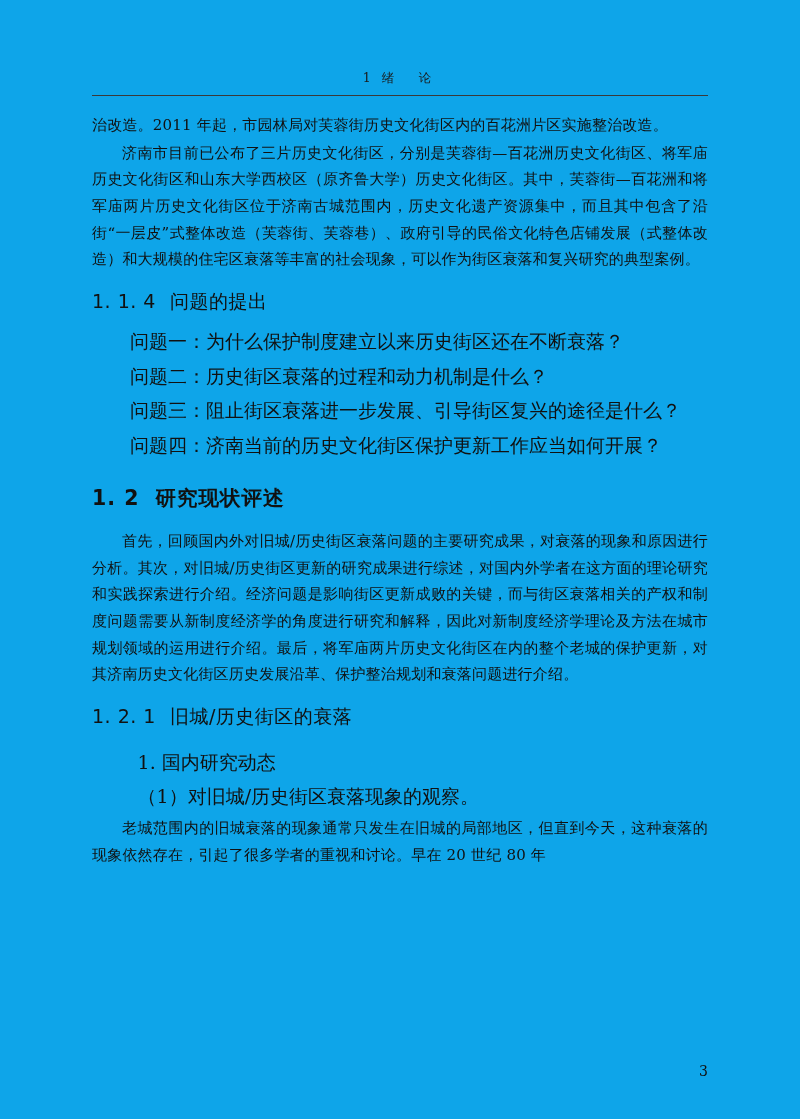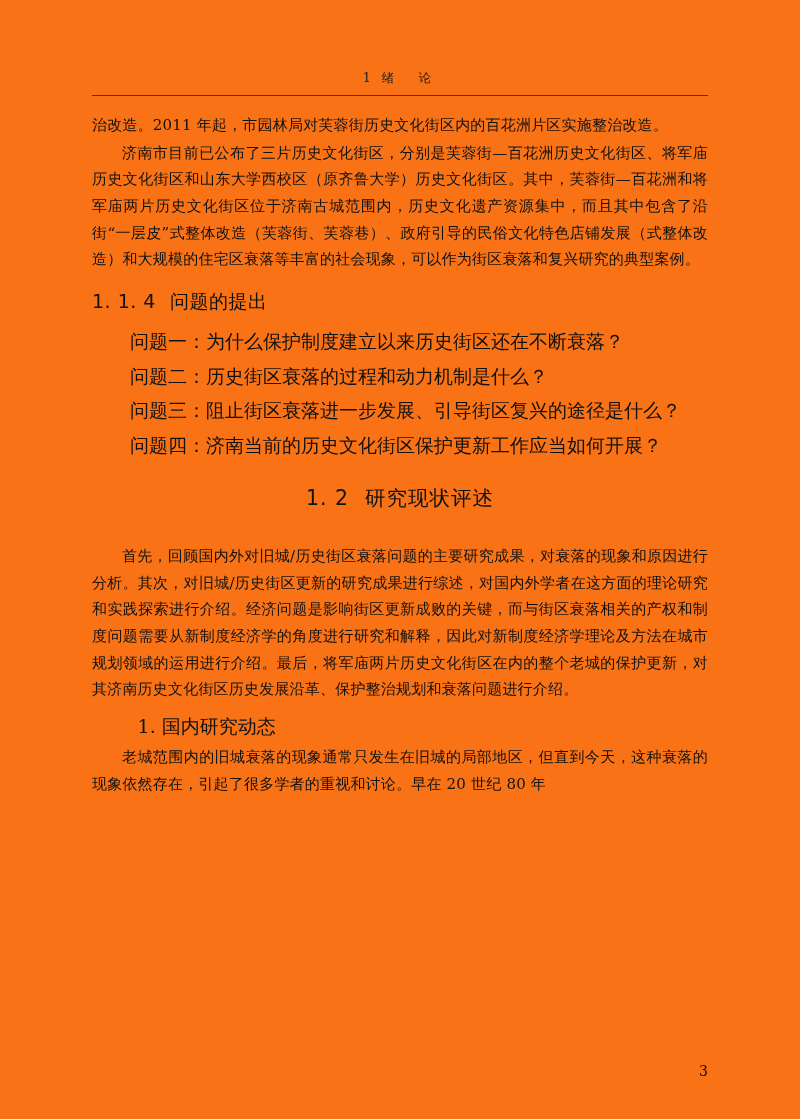--- a/index.html
+++ b/index.html
@@ -19,7 +19,7 @@
     height: 1119px;
     box-sizing: border-box;
     padding: 70px 92px 40px 92px;
-    background: #f97316;
+    background: #0ea5e9;
   }
   .header {
     text-align: center;

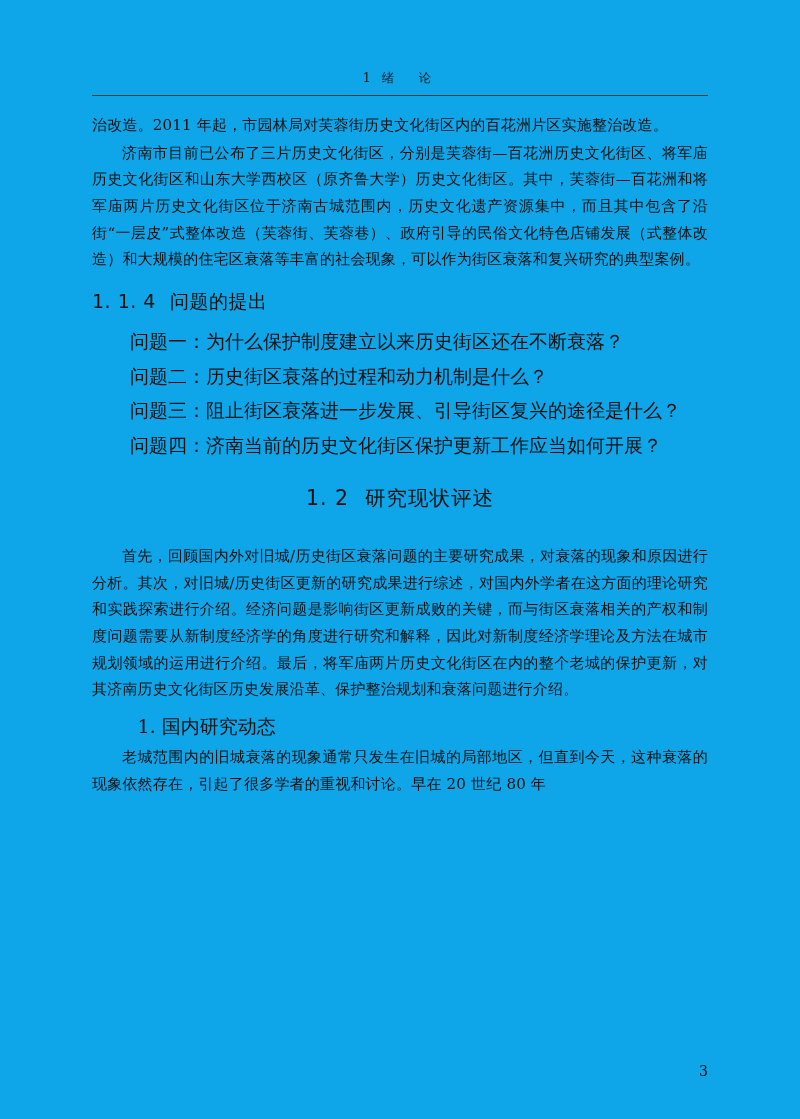--- a/index.html
+++ b/index.html
@@ -55,10 +55,9 @@
   h2.section-heading {
     font-family: "DejaVu Sans", "Liberation Sans", sans-serif;
     font-size: 20.5px;
-    font-weight: normal;
-    margin: 22px 0 31px 0;
+    font-weight: bold;
+    margin: 22px 0 16px 0;
     letter-spacing: 1px;
-    text-align: center;
   }
   h2.section-heading .num { margin-right: 16px; }
   p.question {

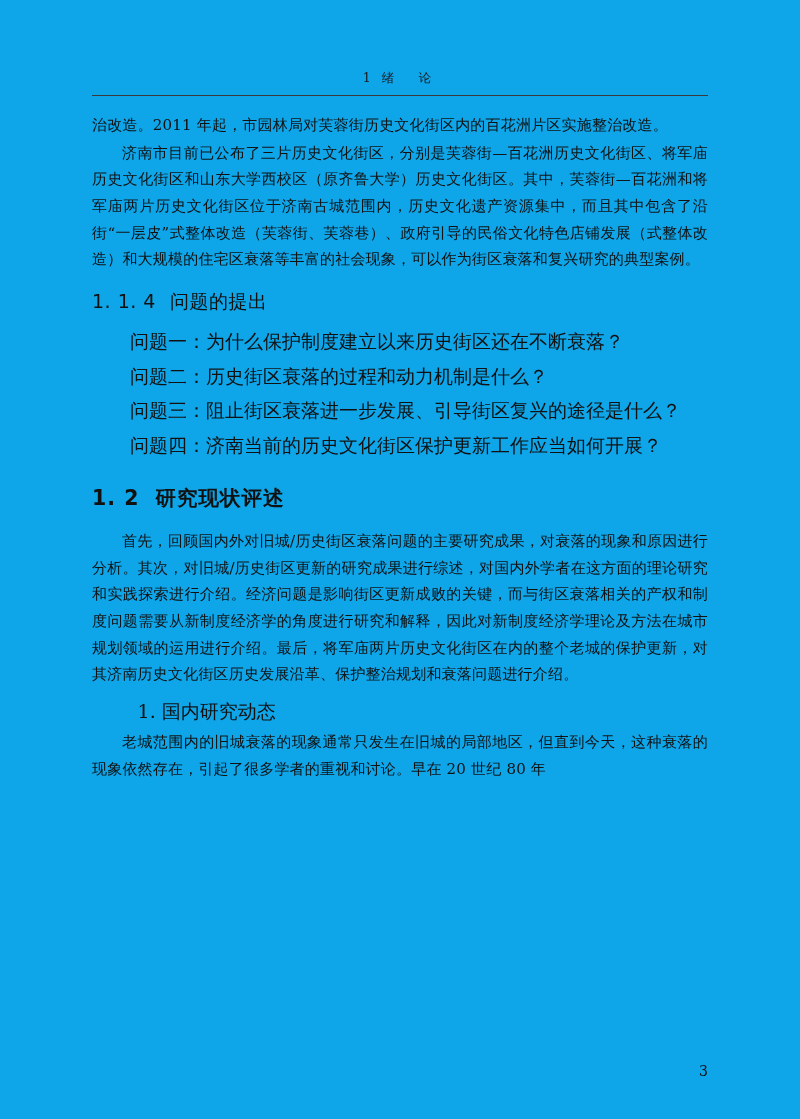--- a/index.html
+++ b/index.html
@@ -109,6 +109,9 @@
 
   <p class="body-text indent">首先，回顾国内外对旧城/历史街区衰落问题的主要研究成果，对衰落的现象和原因进行分析。其次，对旧城/历史街区更新的研究成果进行综述，对国内外学者在这方面的理论研究和实践探索进行介绍。经济问题是影响街区更新成败的关键，而与街区衰落相关的产权和制度问题需要从新制度经济学的角度进行研究和解释，因此对新制度经济学理论及方法在城市规划领域的运用进行介绍。最后，将军庙两片历史文化街区在内的整个老城的保护更新，对其济南历史文化街区历史发展沿革、保护整治规划和衰落问题进行介绍。</p>
 
+  <h3 class="sub-heading">
+    <span class="num">1. 2. 1</span><span>旧城/历史街区的衰落</span>
+  </h3>
 
   <div class="gap-sm"></div>
   <p class="list-item">1. 国内研究动态</p>

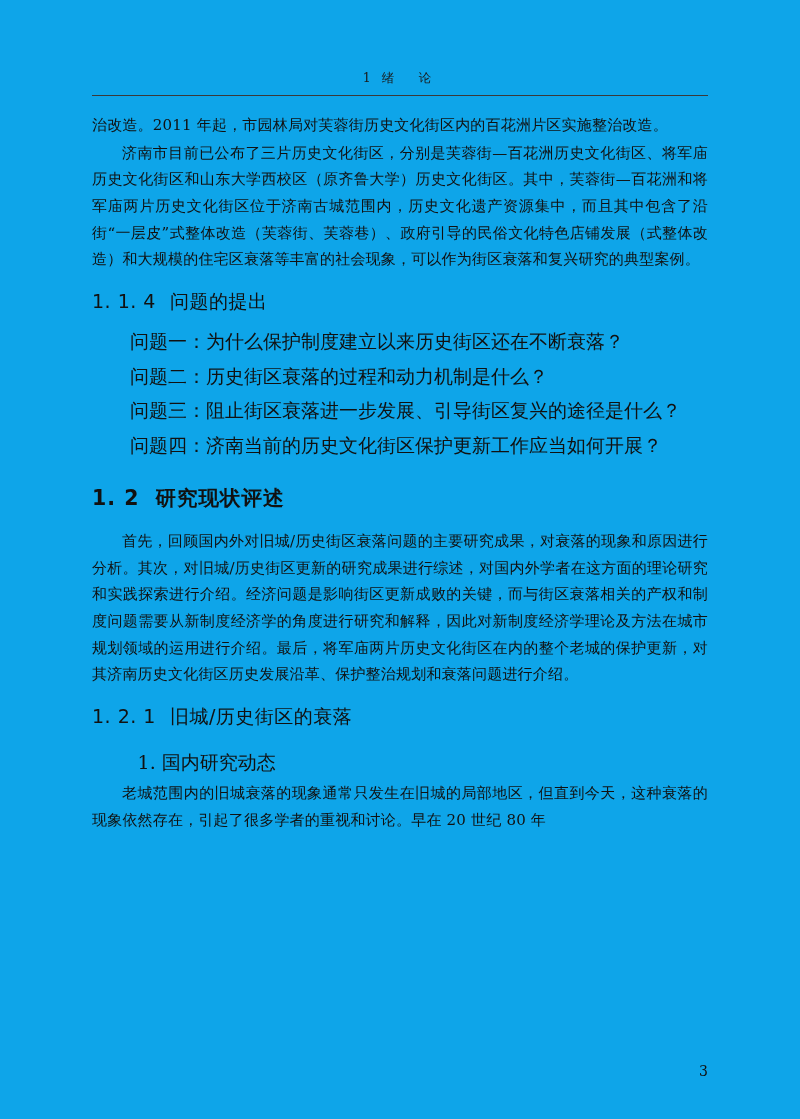--- a/index.html
+++ b/index.html
@@ -115,6 +115,7 @@
 
   <div class="gap-sm"></div>
   <p class="list-item">1. 国内研究动态</p>
+  <p class="list-item">（1）对旧城/历史街区衰落现象的观察。</p>
   <p class="body-text indent">老城范围内的旧城衰落的现象通常只发生在旧城的局部地区，但直到今天，这种衰落的现象依然存在，引起了很多学者的重视和讨论。早在 20 世纪 80 年</p>
 
   <div class="page-number">3</div>

